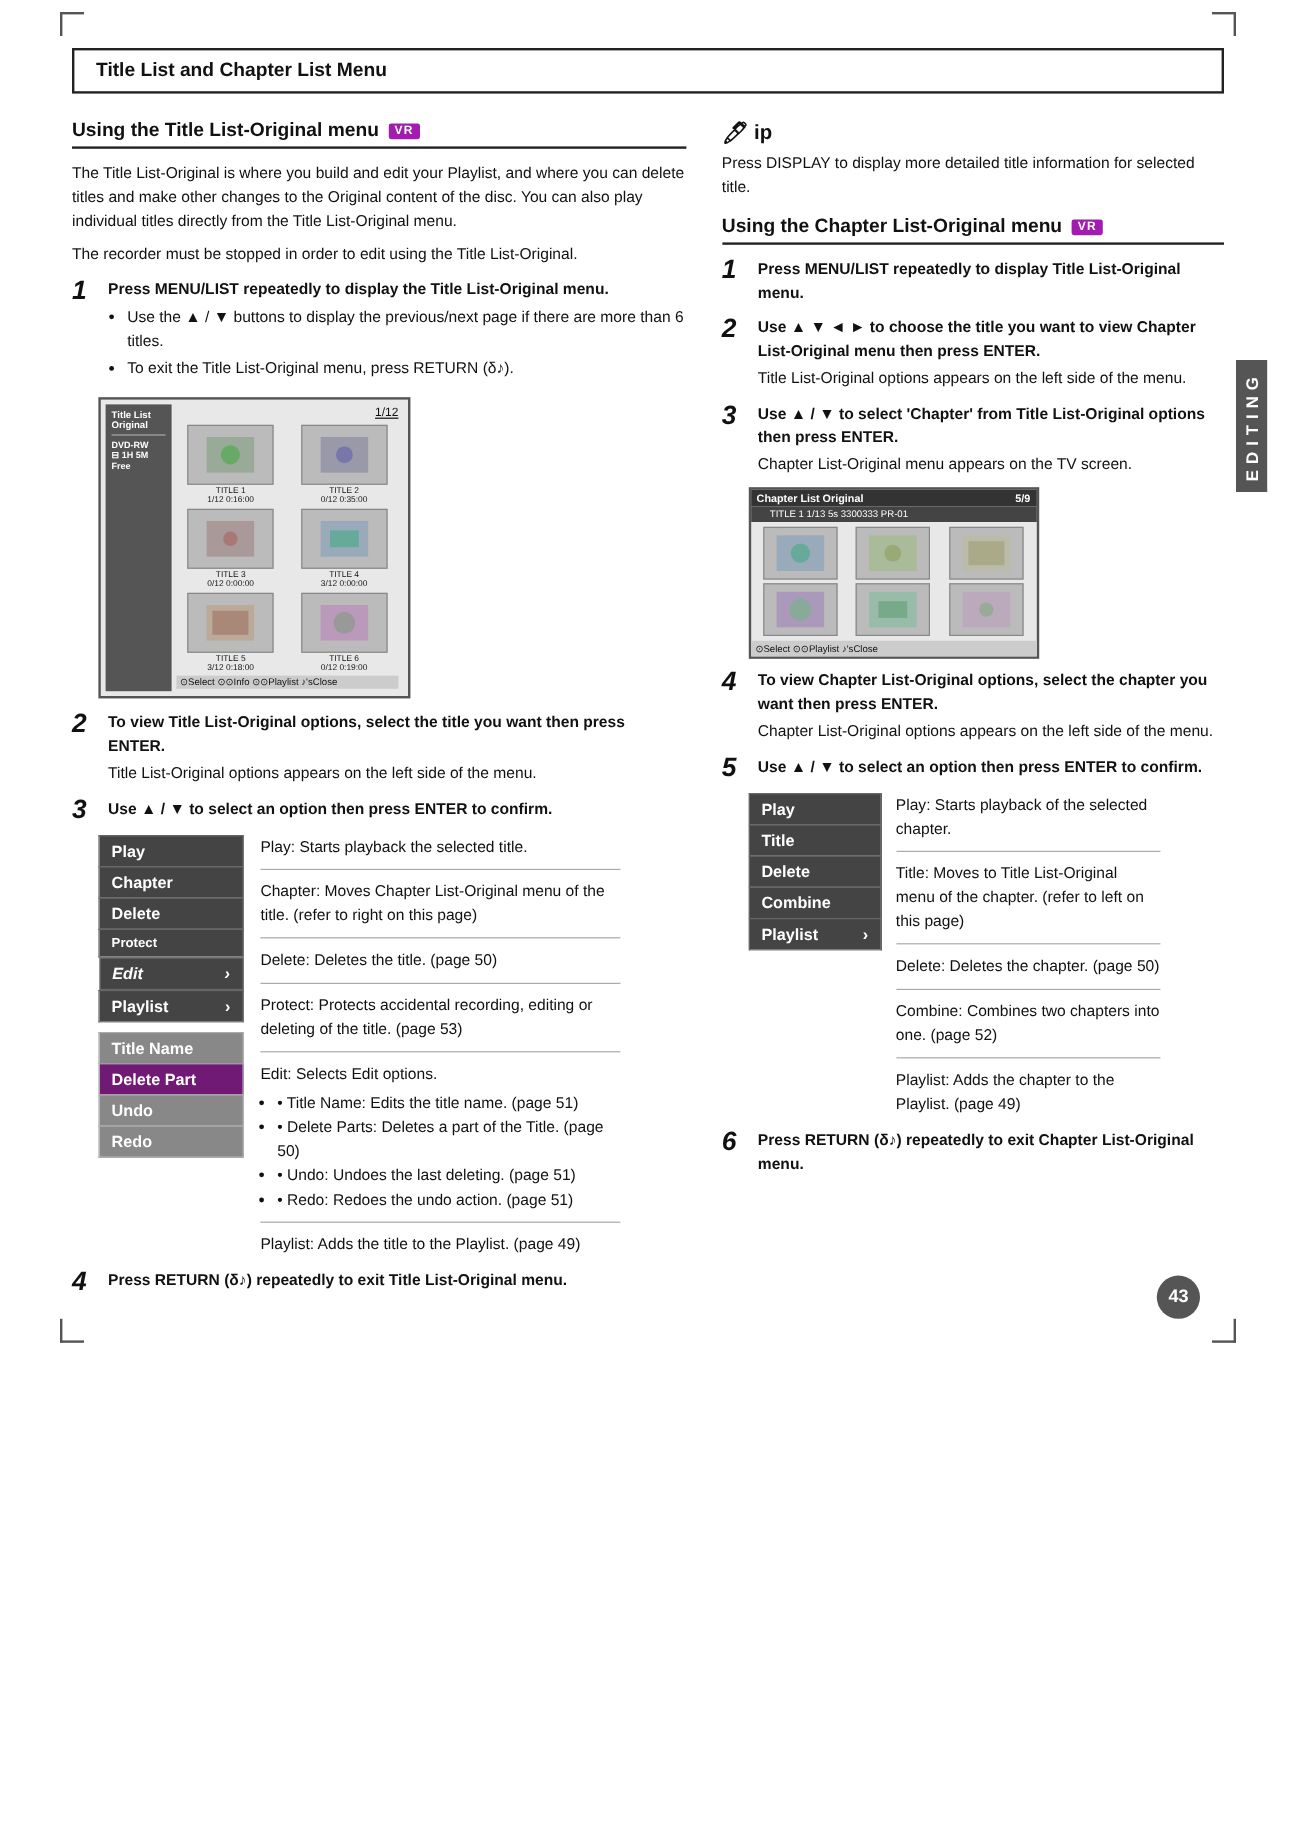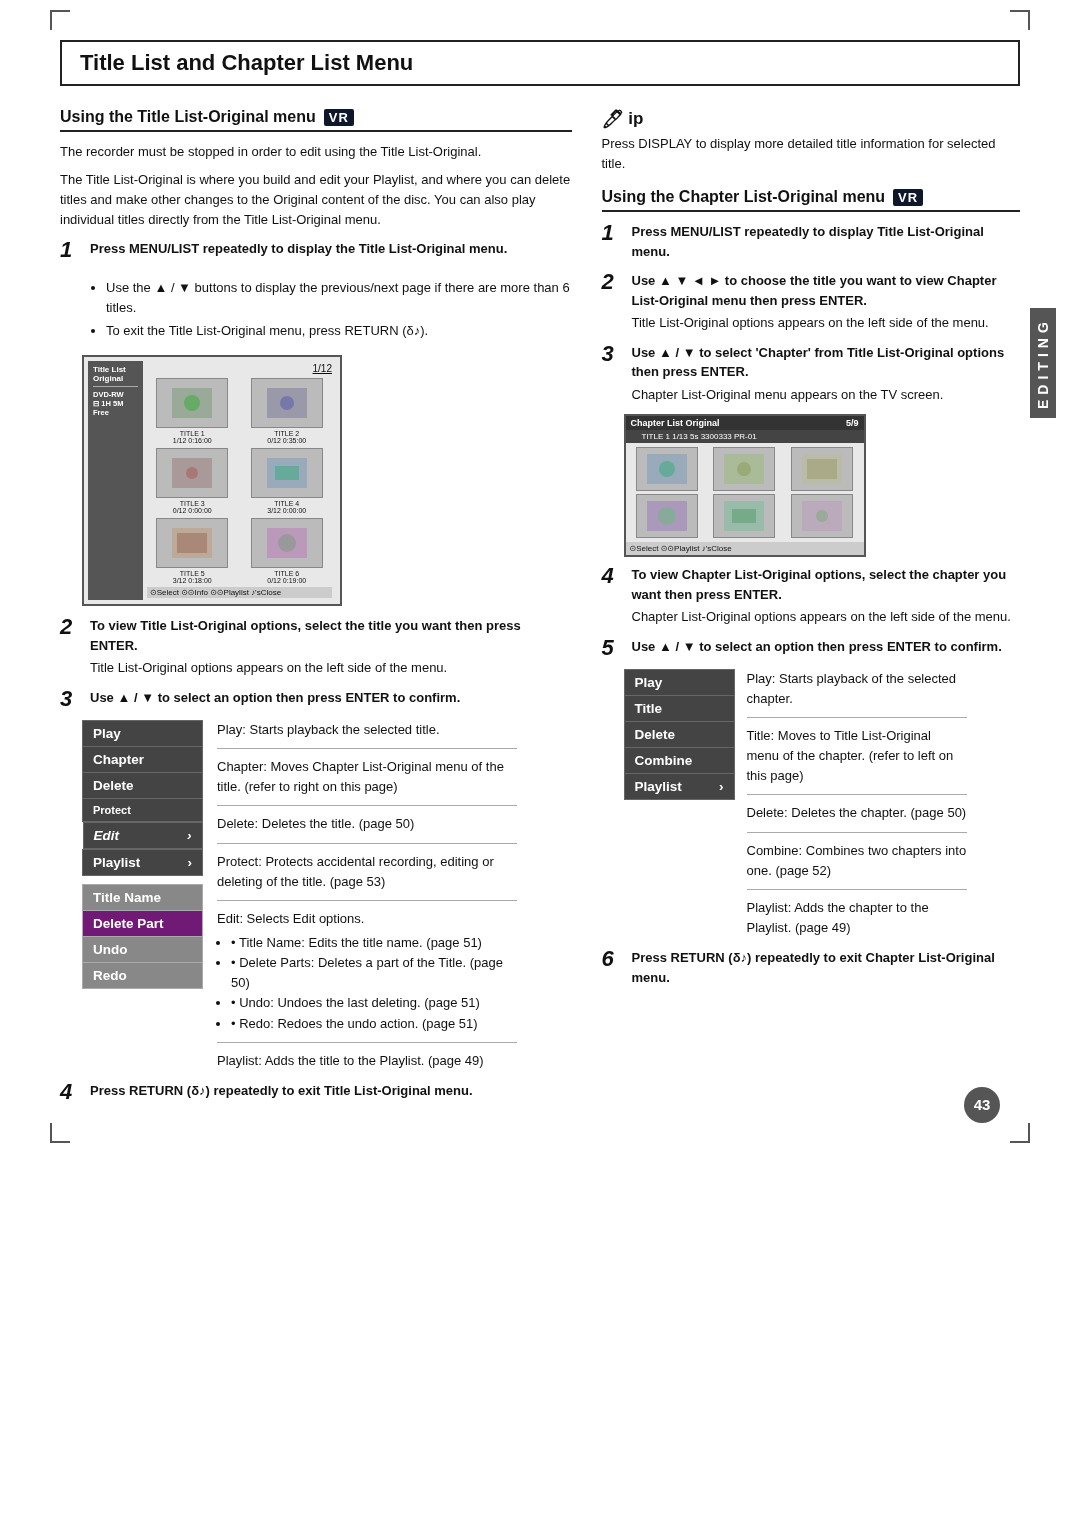--- a/index.html
+++ b/index.html
@@ -38,7 +38,7 @@
       border: 2px solid #222;
       background: #fff;
       padding: 8px 18px;
-      font-size: 22px;
+      font-size: 16px;
       font-weight: bold;
       margin-bottom: 22px;
       display: inline-block;

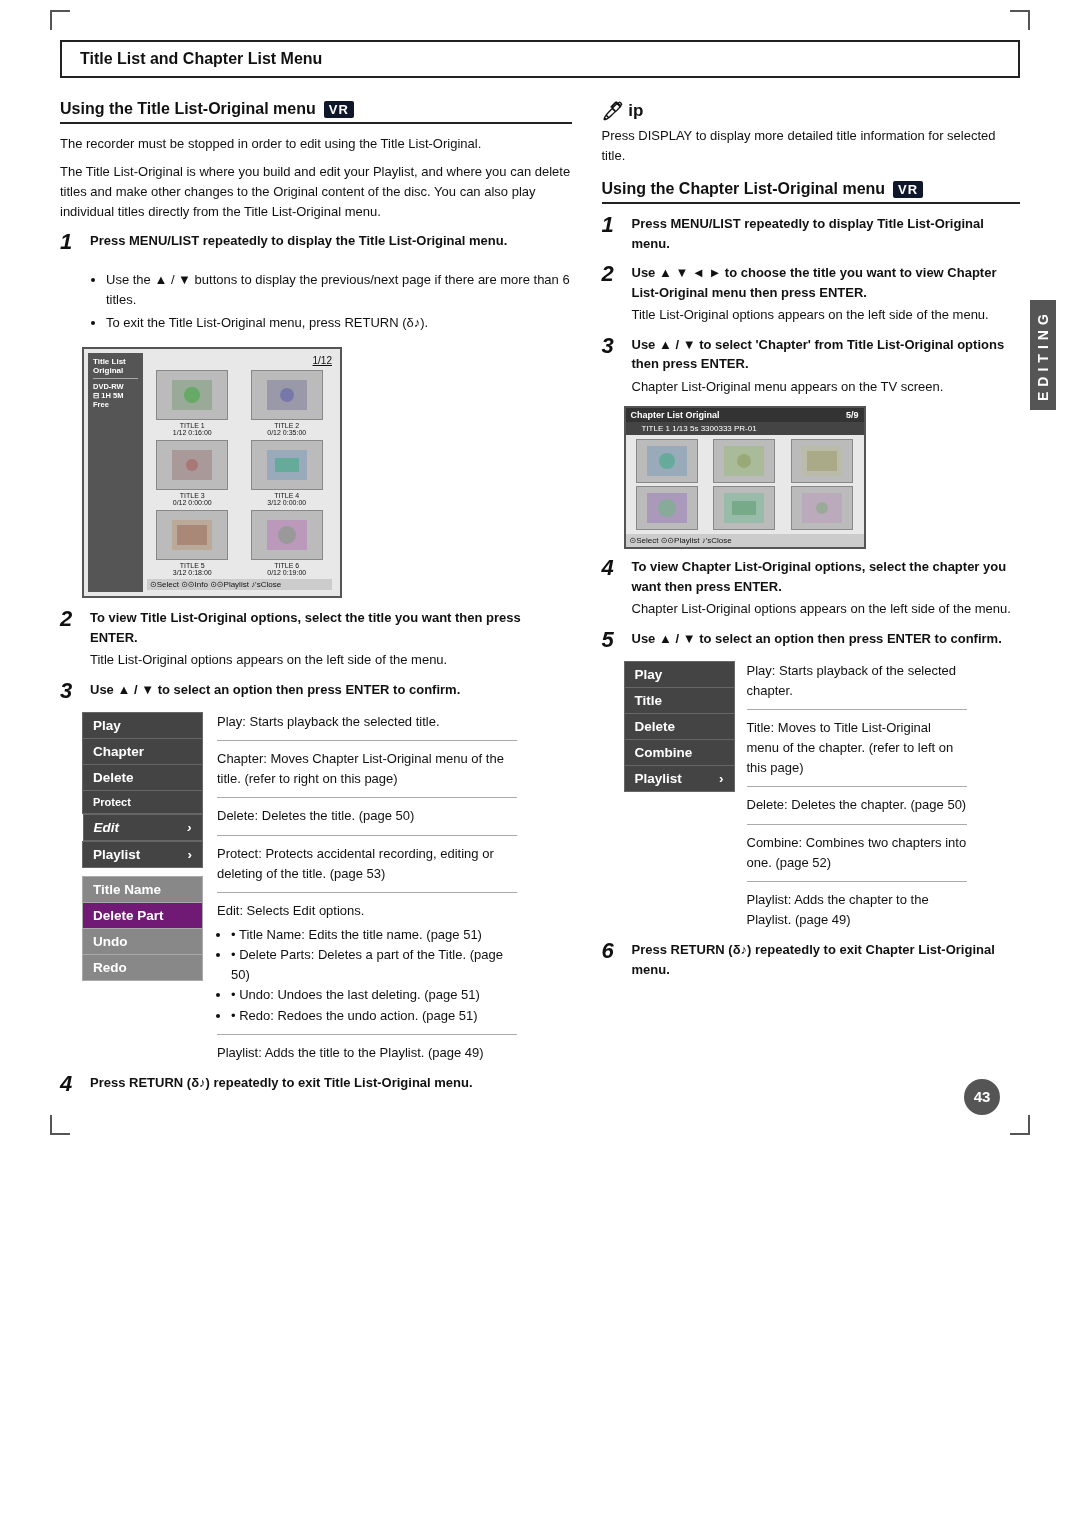--- a/index.html
+++ b/index.html
@@ -70,9 +70,9 @@
       gap: 8px;
     }
     .vr-badge {
-      background: #0f172a;
+      background: #a21caf;
       color: #fff;
-      font-size: 13px;
+      font-size: 10px;
       font-weight: bold;
       padding: 1px 5px;
       border-radius: 2px;

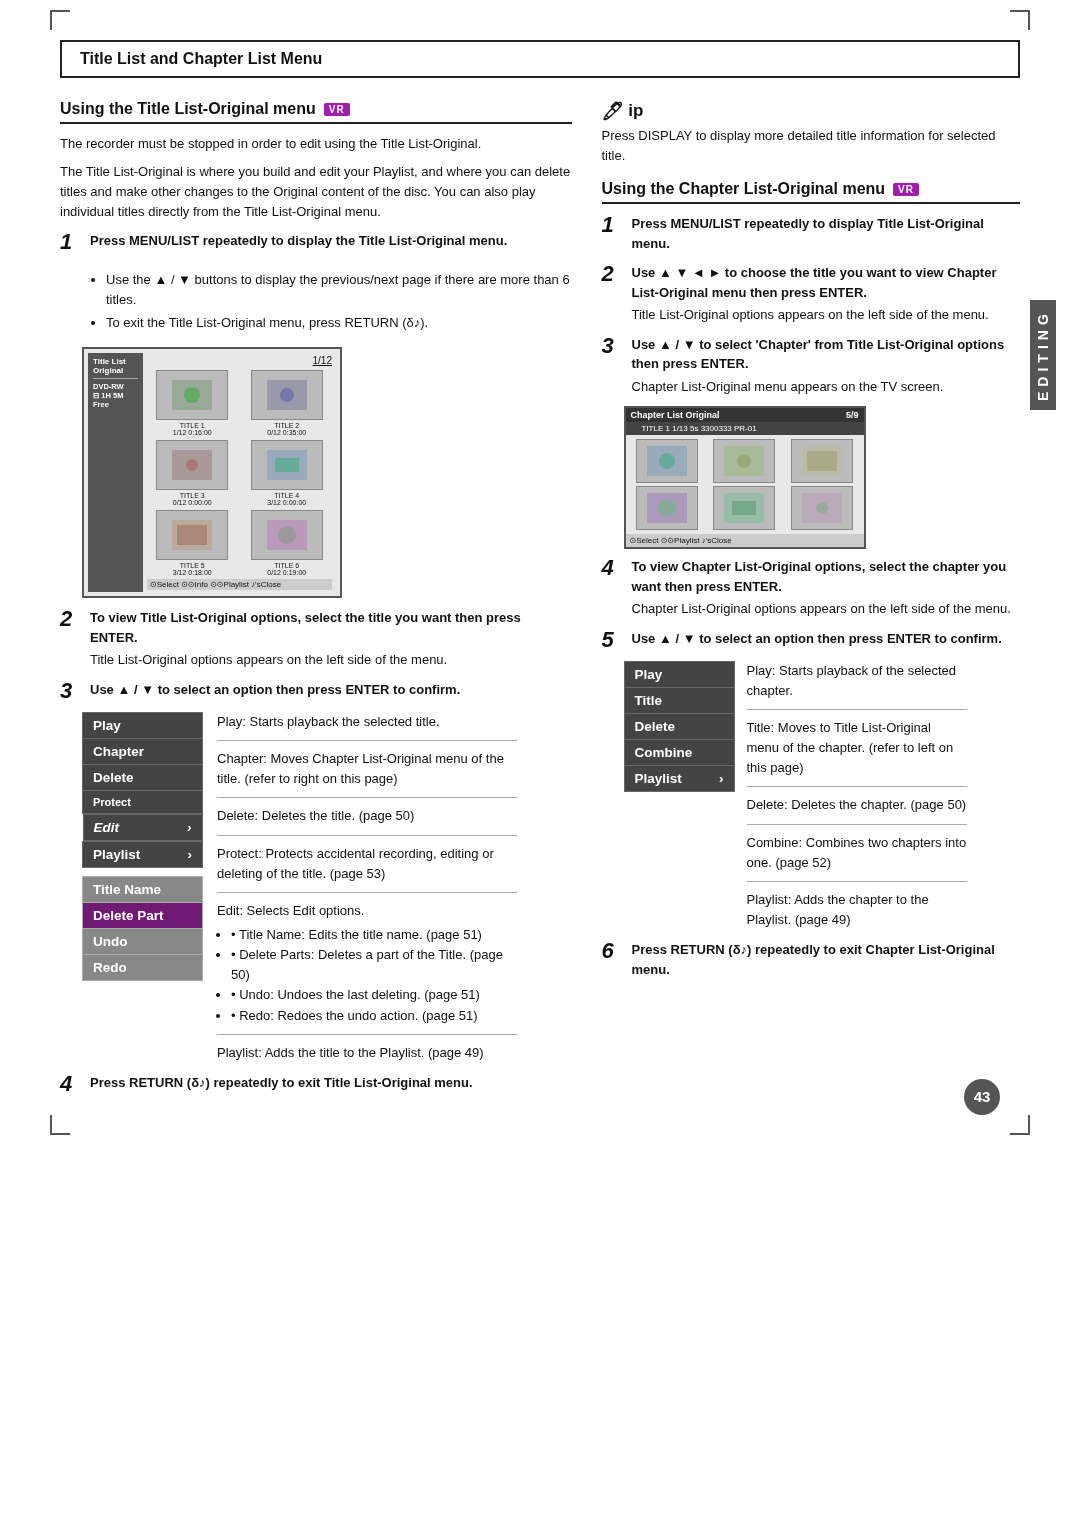--- a/index.html
+++ b/index.html
@@ -287,8 +287,8 @@
         <span class="vr-badge">VR</span>
       </div>
 
+      <p class="body-text">The Title List-Original is where you build and edit your Playlist, and where you can delete titles and make other changes to the Original content of the disc. You can also play individual titles directly from the Title List-Original menu.</p>
       <p class="body-text">The recorder must be stopped in order to edit using the Title List-Original.</p>
-      <p class="body-text">The Title List-Original is where you build and edit your Playlist, and where you can delete titles and make other changes to the Original content of the disc. You can also play individual titles directly from the Title List-Original menu.</p>
 
       <div class="step">
         <span class="step-number">1</span>

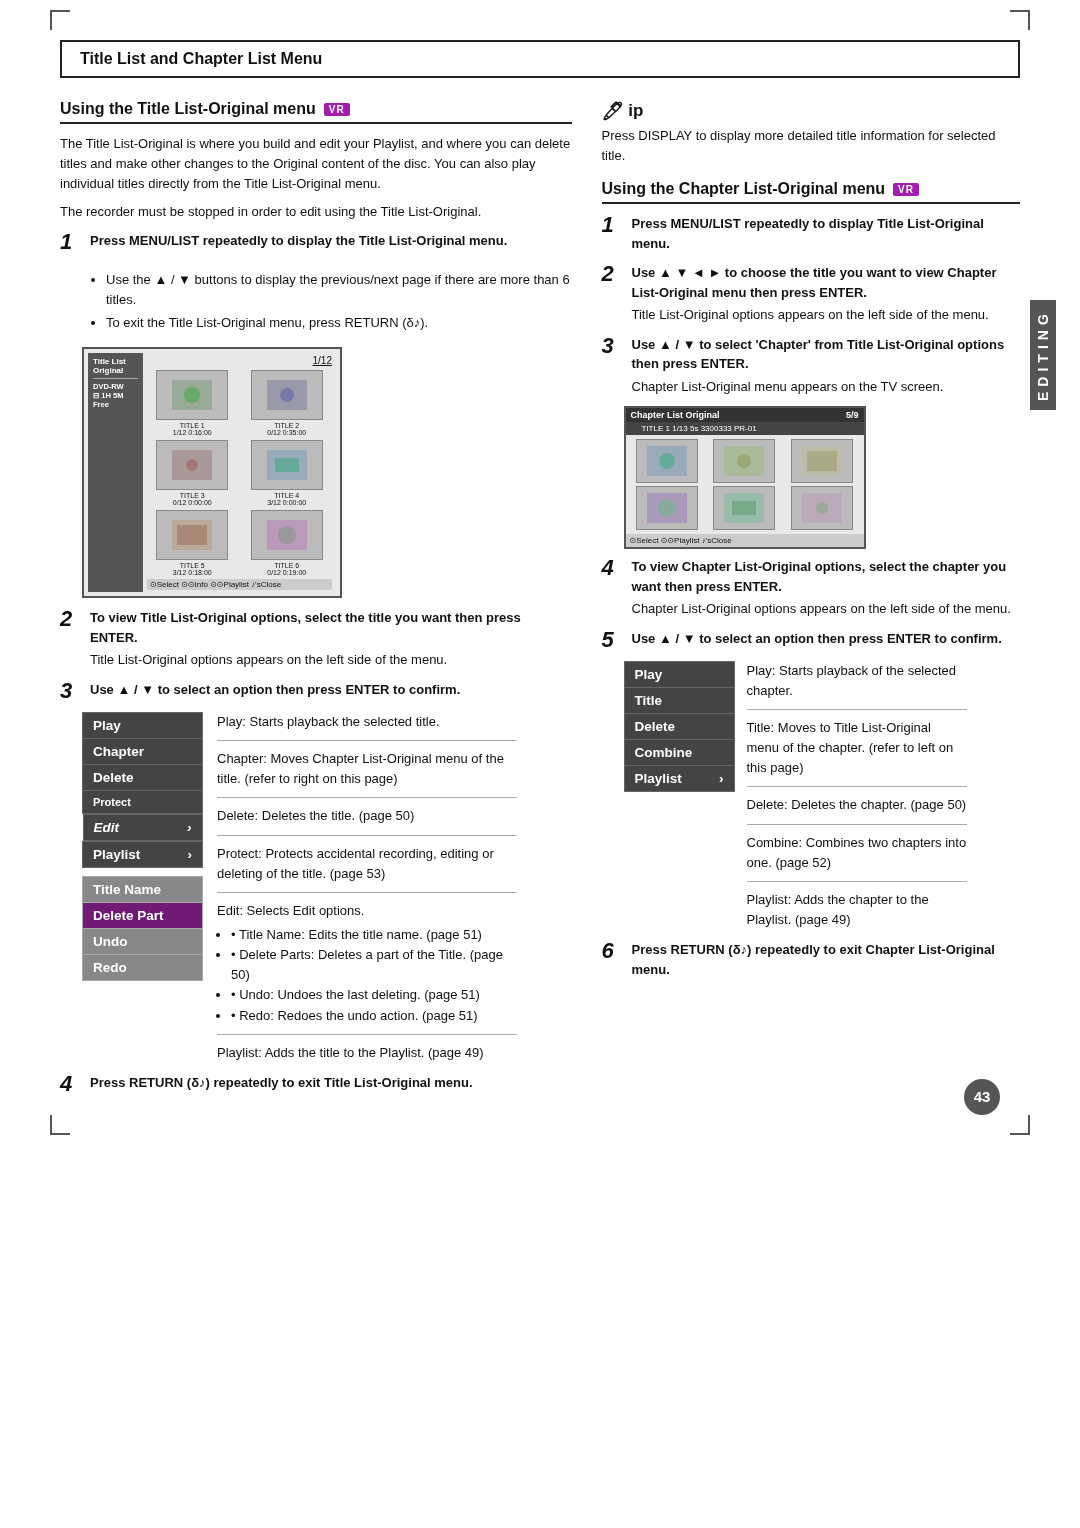--- a/index.html
+++ b/index.html
@@ -110,7 +110,7 @@
     }
     .step-content ul {
       margin-left: 16px;
-      margin-top: 20px;
+      margin-top: 4px;
     }
     .step-content ul li {
       margin-bottom: 3px;

